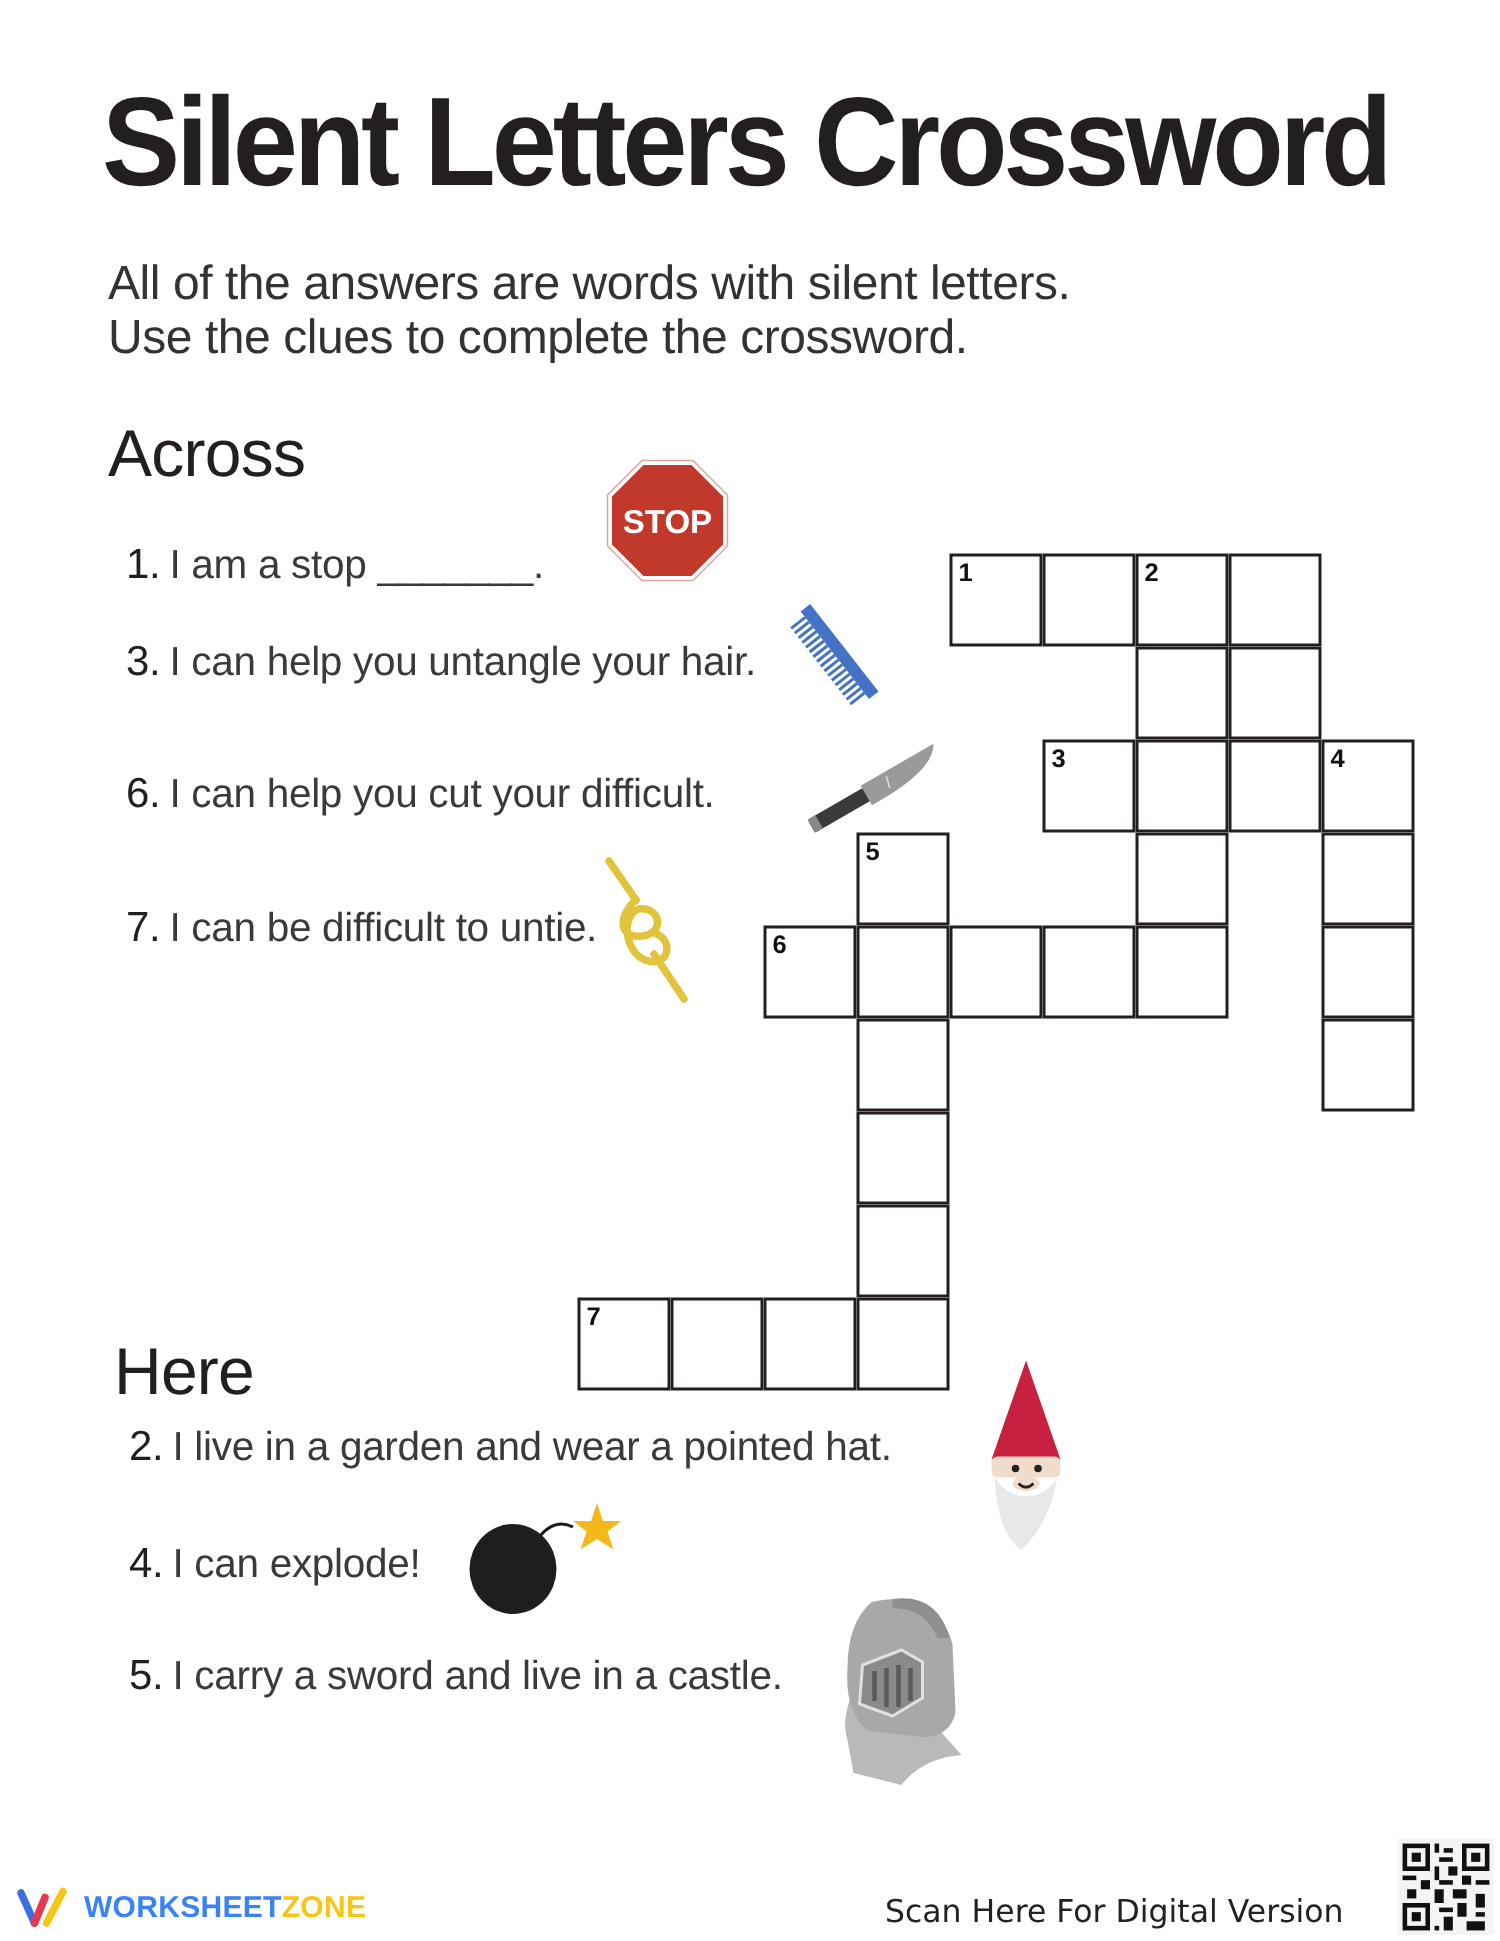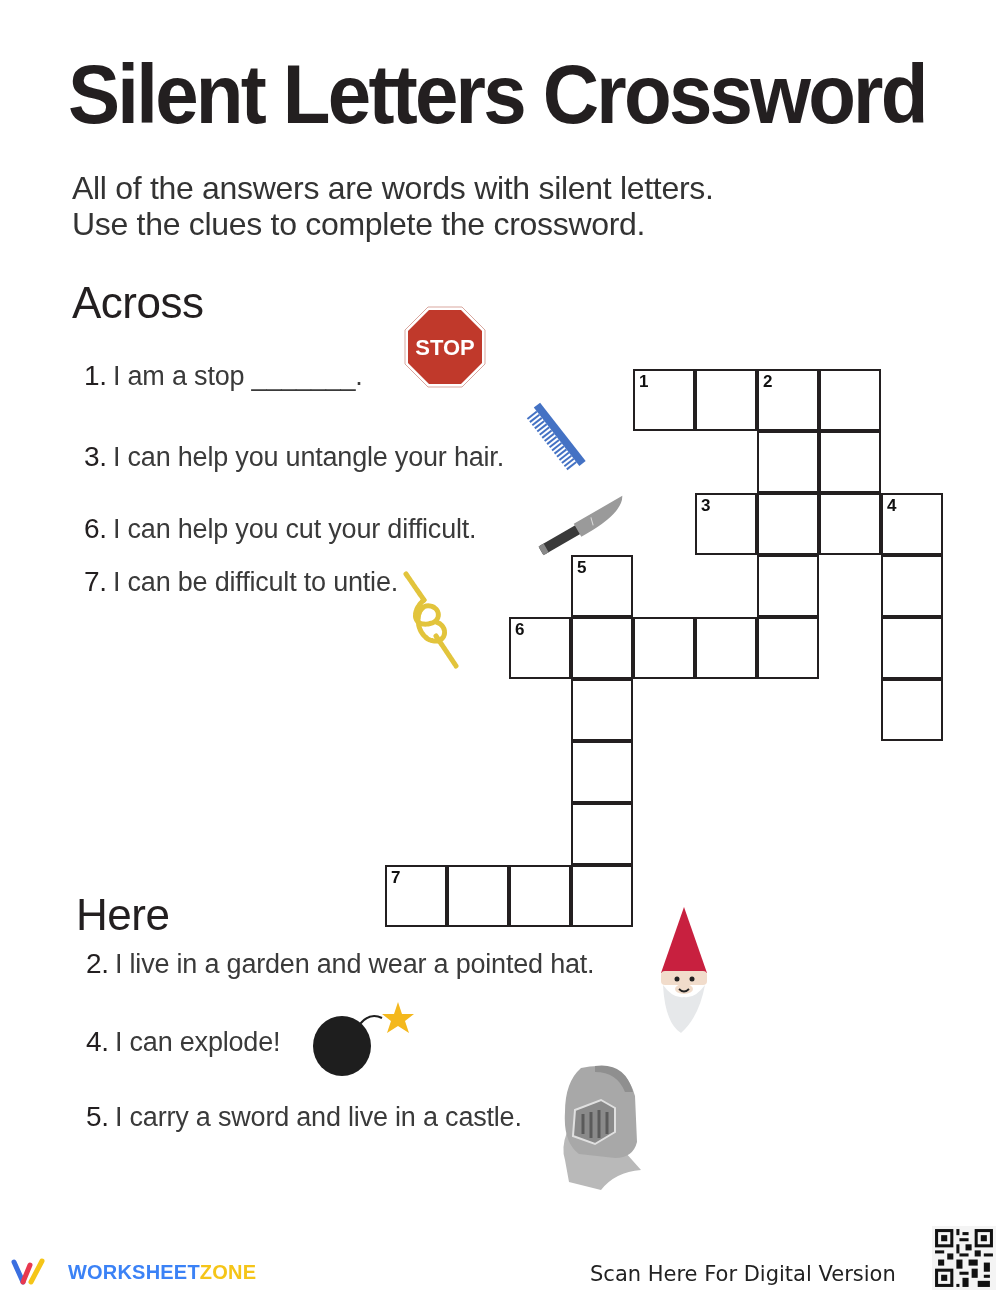--- a/index.html
+++ b/index.html
@@ -41,7 +41,7 @@
 <div class="clue" style="left:84px; top:336px;margin-top:24px;">
   <span class="num">1.</span><span>I am a stop _______.</span>
 </div>
-<div class="clue" style="left:84px; top:425px;margin-top:16px;">
+<div class="clue" style="left:84px; top:425px;">
   <span class="num">3.</span><span>I can help you untangle your hair.</span>
 </div>
 <div class="clue" style="left:84px; top:513px;">

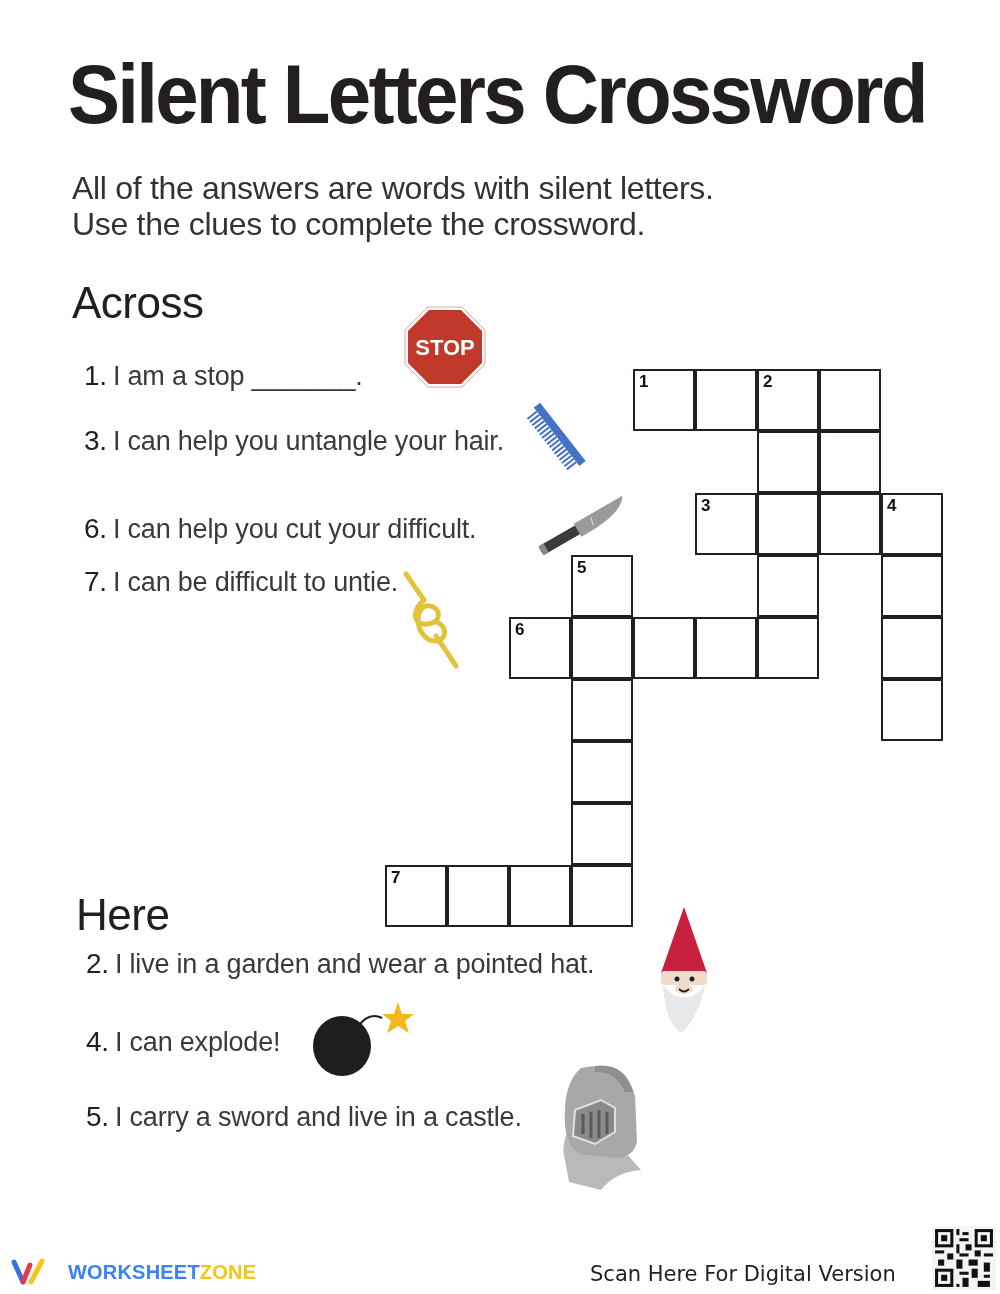--- a/index.html
+++ b/index.html
@@ -47,7 +47,7 @@
 <div class="clue" style="left:84px; top:513px;">
   <span class="num">6.</span><span>I can help you cut your difficult.</span>
 </div>
-<div class="clue" style="left:84px; top:566px;text-align:right;">
+<div class="clue" style="left:84px; top:602px;text-align:right;">
   <span class="num">7.</span><span>I can be difficult to untie.</span>
 </div>
 

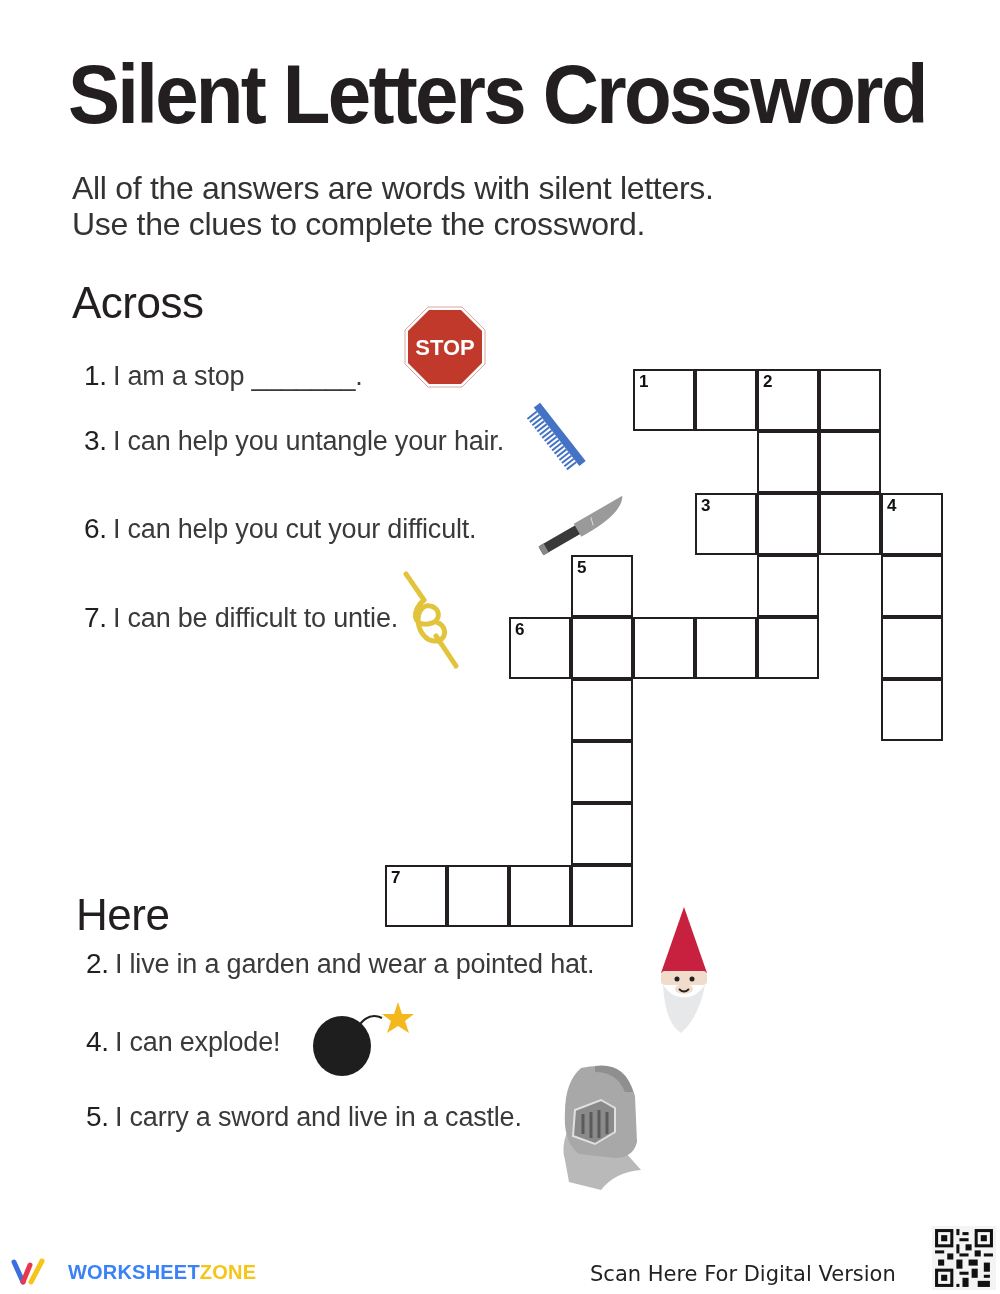--- a/index.html
+++ b/index.html
@@ -204,7 +204,7 @@
     <line x1="13" y1="24" x2="20" y2="7" stroke="#e8384f" stroke-width="5" stroke-linecap="round"></line>
     <line x1="21" y1="24" x2="32" y2="3" stroke="#f5c518" stroke-width="5" stroke-linecap="round"></line>
   </svg>
-  <span class="logo-text" style="color:#3b82f6; margin-left:22px;">WORKSHEET</span>
+  <span class="logo-text" style="color:#3b82f6; margin-left:10px;">WORKSHEET</span>
     <span class="logo-text" style="color:#f5c518;">ZONE</span>
 </div>
 

